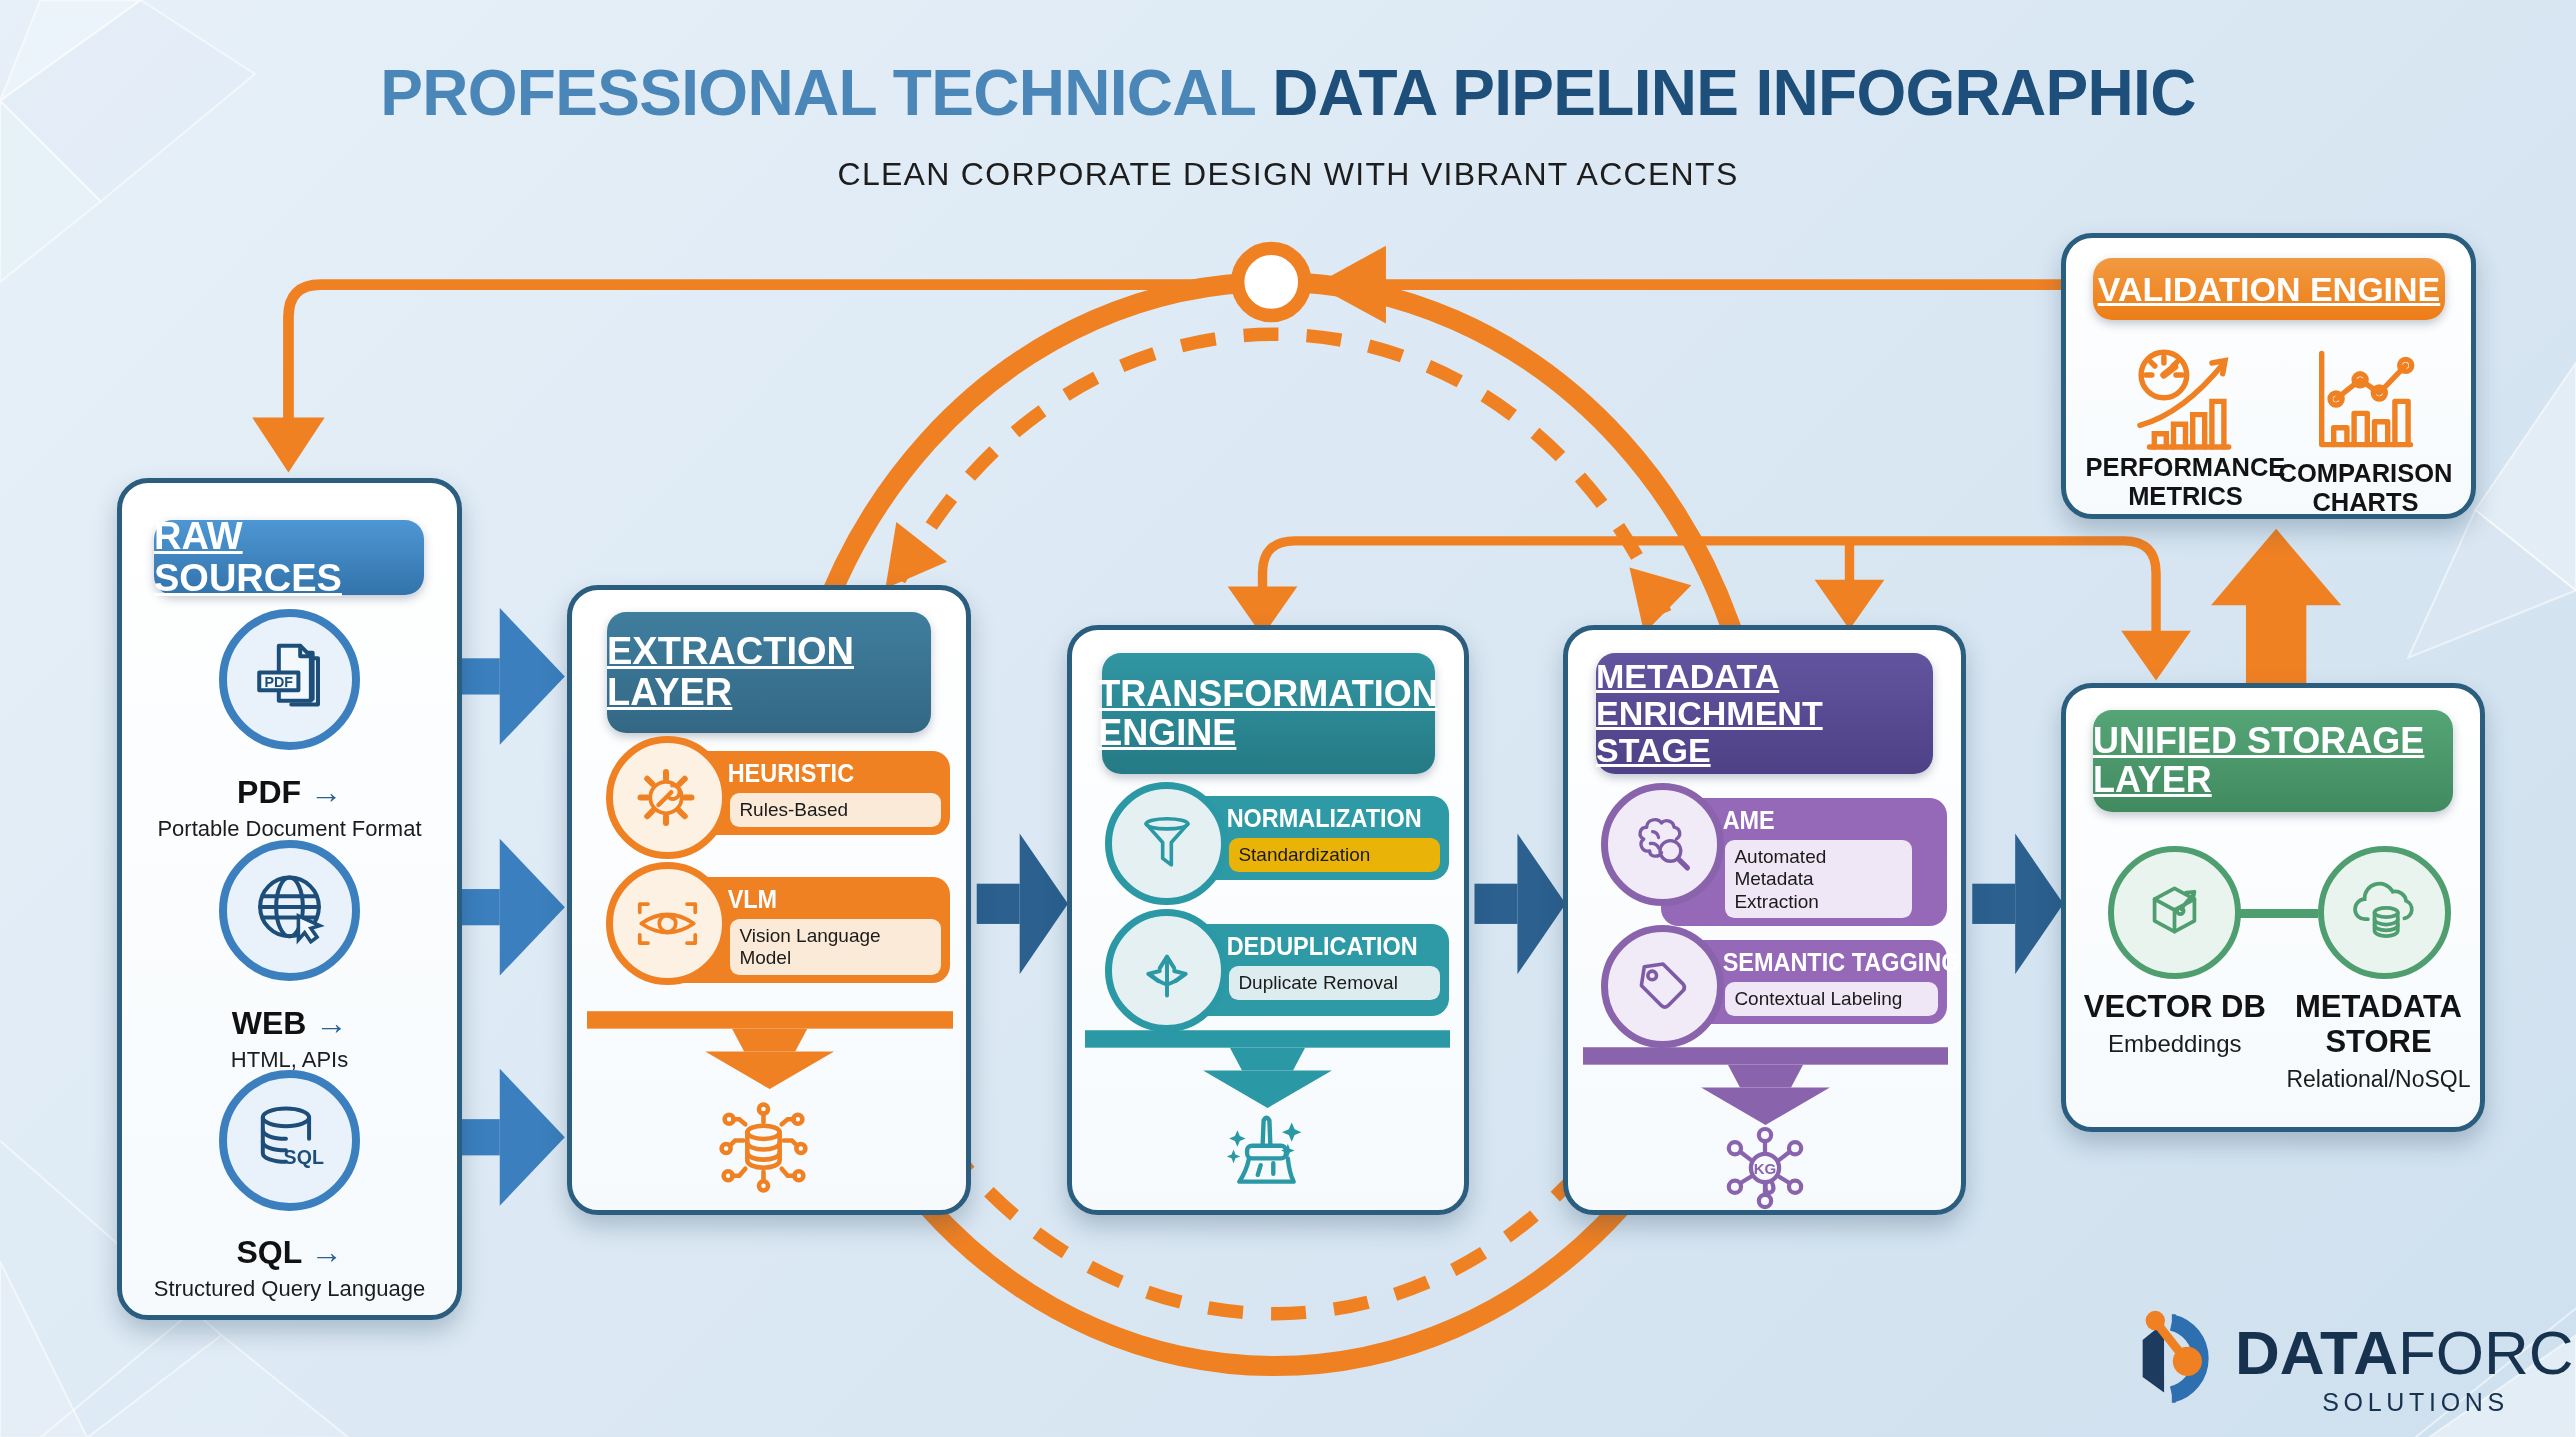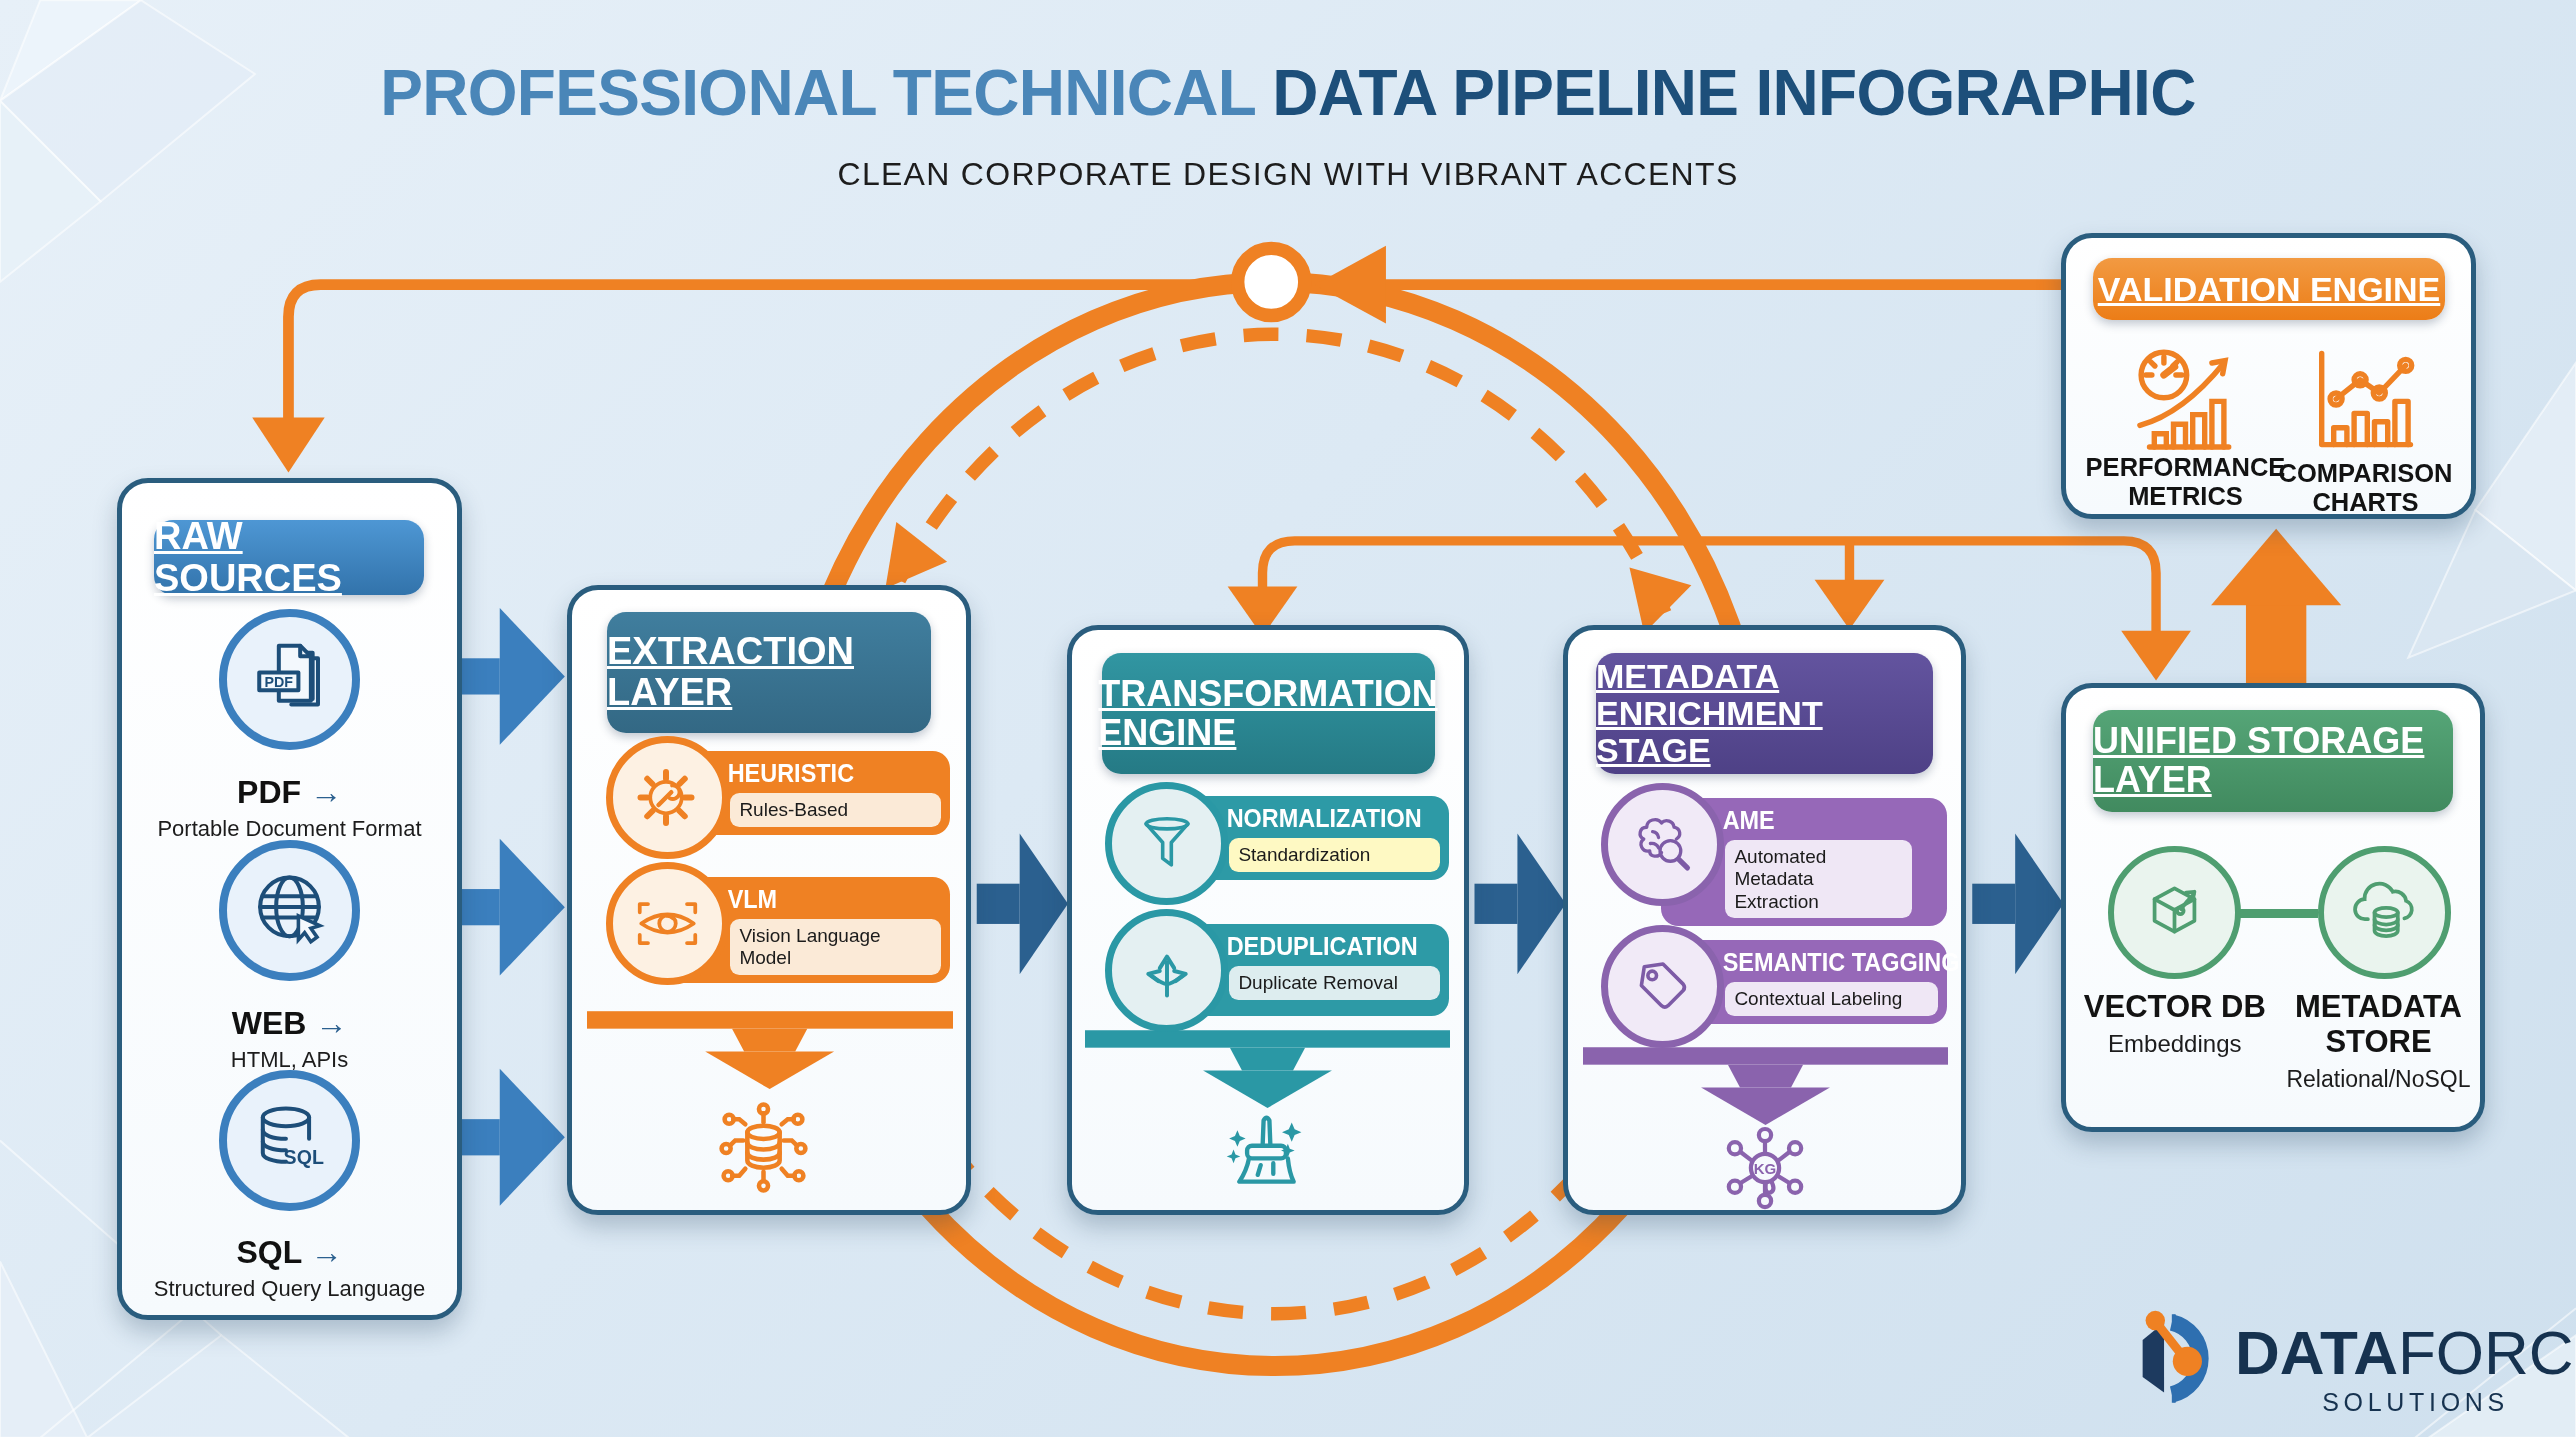--- a/index.html
+++ b/index.html
@@ -242,7 +242,7 @@
 
     <div class="pill" style="left:93px;top:166px;width:284px;background:#2D9AA6;padding-bottom:8px;">
       <div class="pill-title">NORMALIZATION</div>
-      <div class="pill-desc" style="background:#fef9c3;">Standardization</div>
+      <div class="pill-desc" style="background:#eab308;">Standardization</div>
     </div>
     <div class="circle" style="left:33px;top:152px;width:109px;height:109px;border:7.4px solid #2A98A5;background:#E4F0F2;">
       <svg width="72" height="72" viewBox="0 0 100 100">

